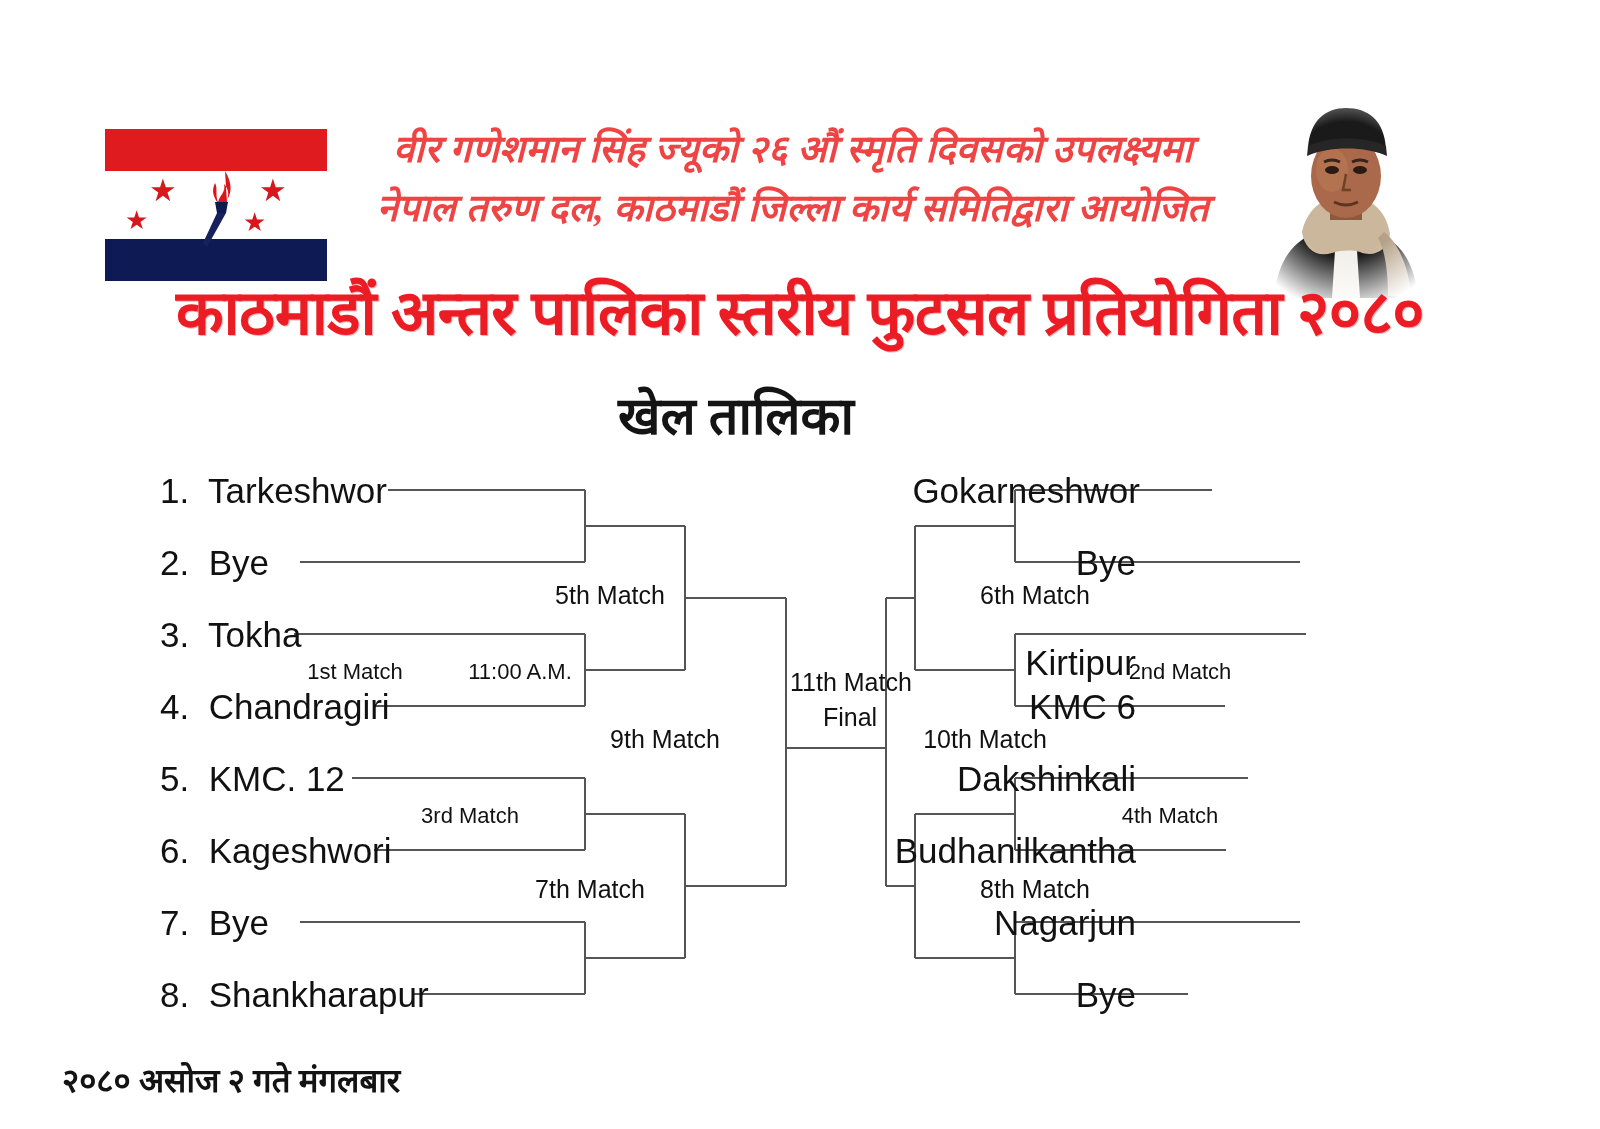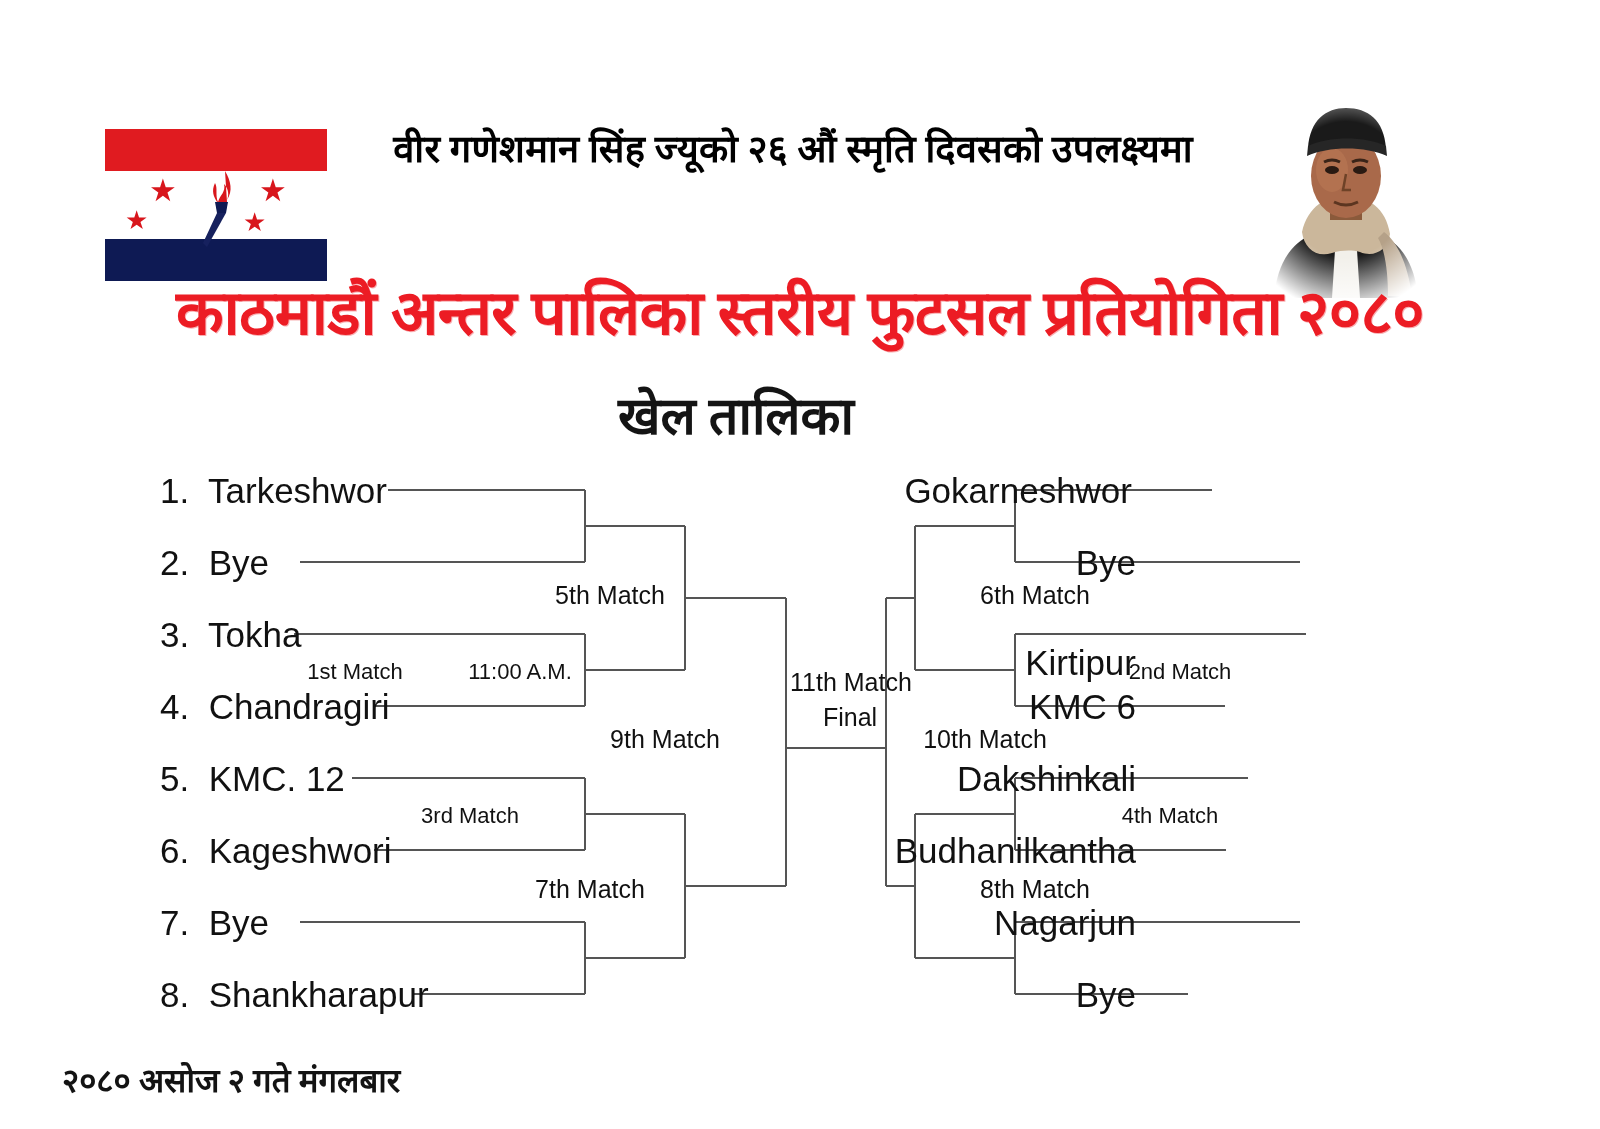--- a/index.html
+++ b/index.html
@@ -71,9 +71,10 @@
     left: 348px;
     top: 72px;
     width: 890px;
-    color: #000000;
-    font-family: "Liberation Serif", serif;
-    font-weight: bold;
+    color: #ef4444;
+    font-family: "Liberation Serif", serif;
+    font-weight: bold;
+    font-style: italic;
     font-size: 38px;
     line-height: 1.55;
     letter-spacing: 0.2px;

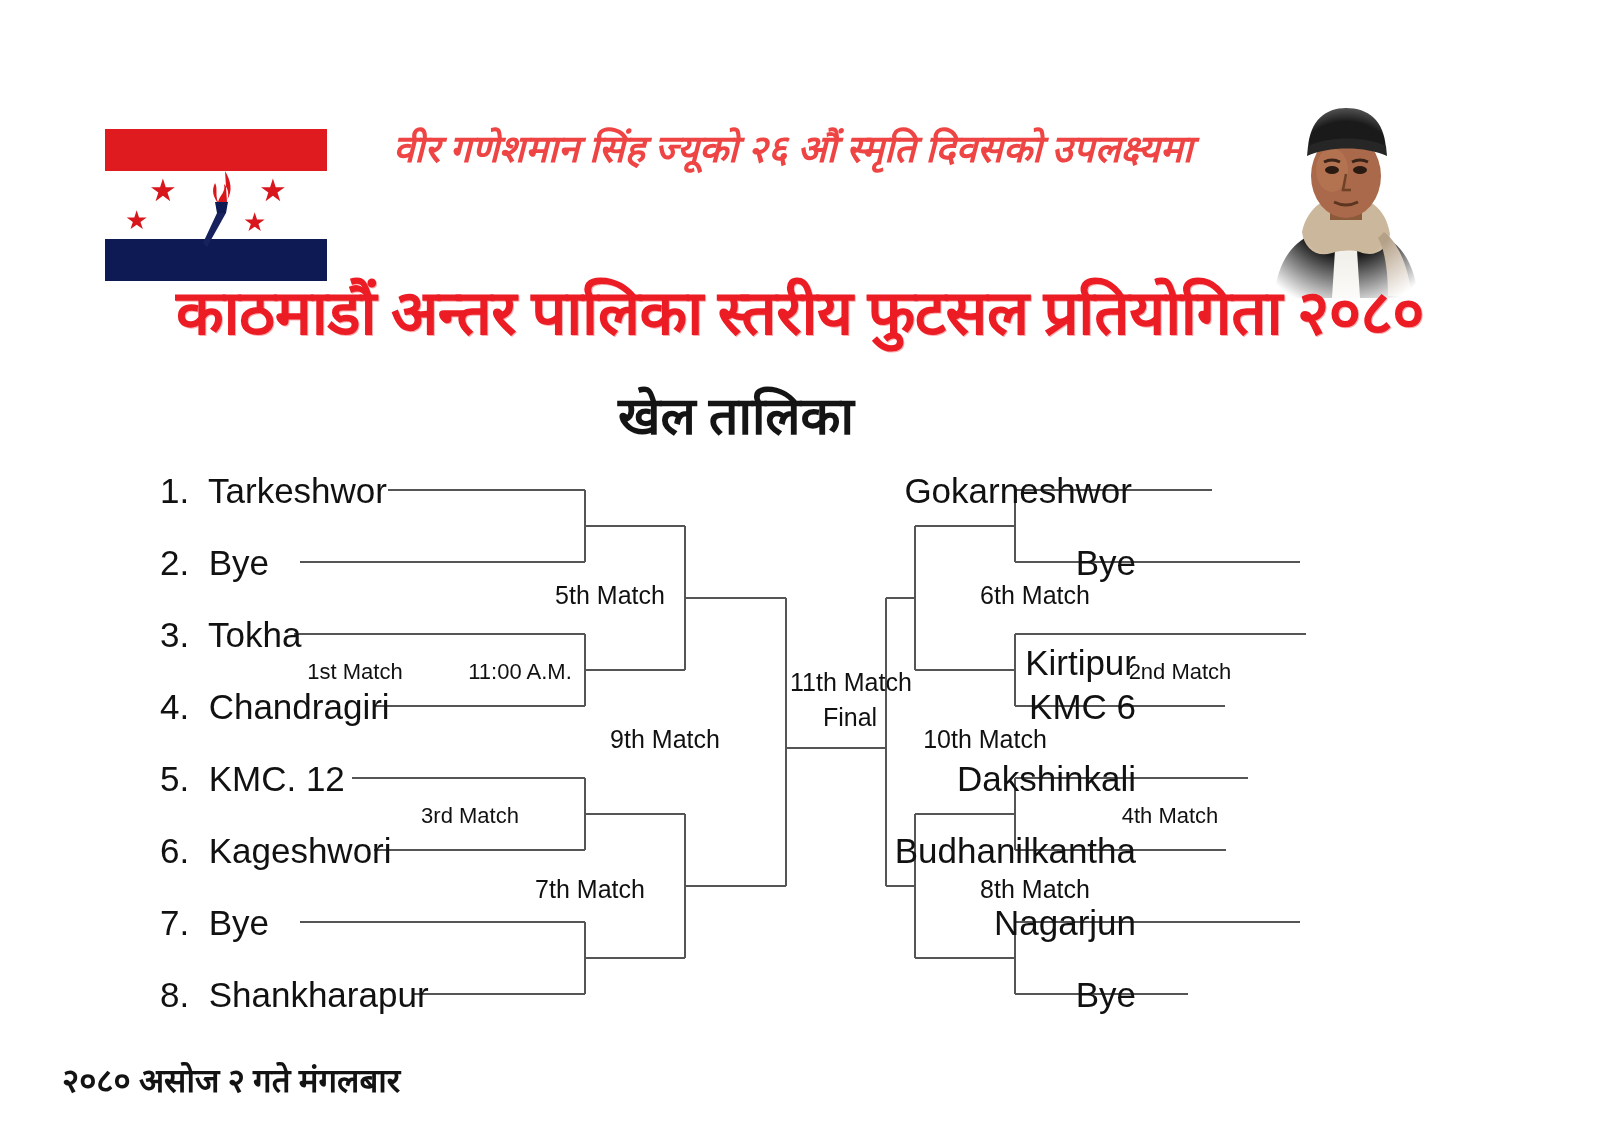--- a/index.html
+++ b/index.html
@@ -199,6 +199,7 @@
 
     <div class="header-text">
       <div class="line">वीर गणेशमान सिंह ज्यूको २६ औं स्मृति दिवसको उपलक्ष्यमा</div>
+      <div class="line">नेपाल तरुण दल, काठमाडौं जिल्ला कार्य समितिद्वारा आयोजित</div>
     </div>
 
     <svg class="portrait" viewBox="0 0 180 198">

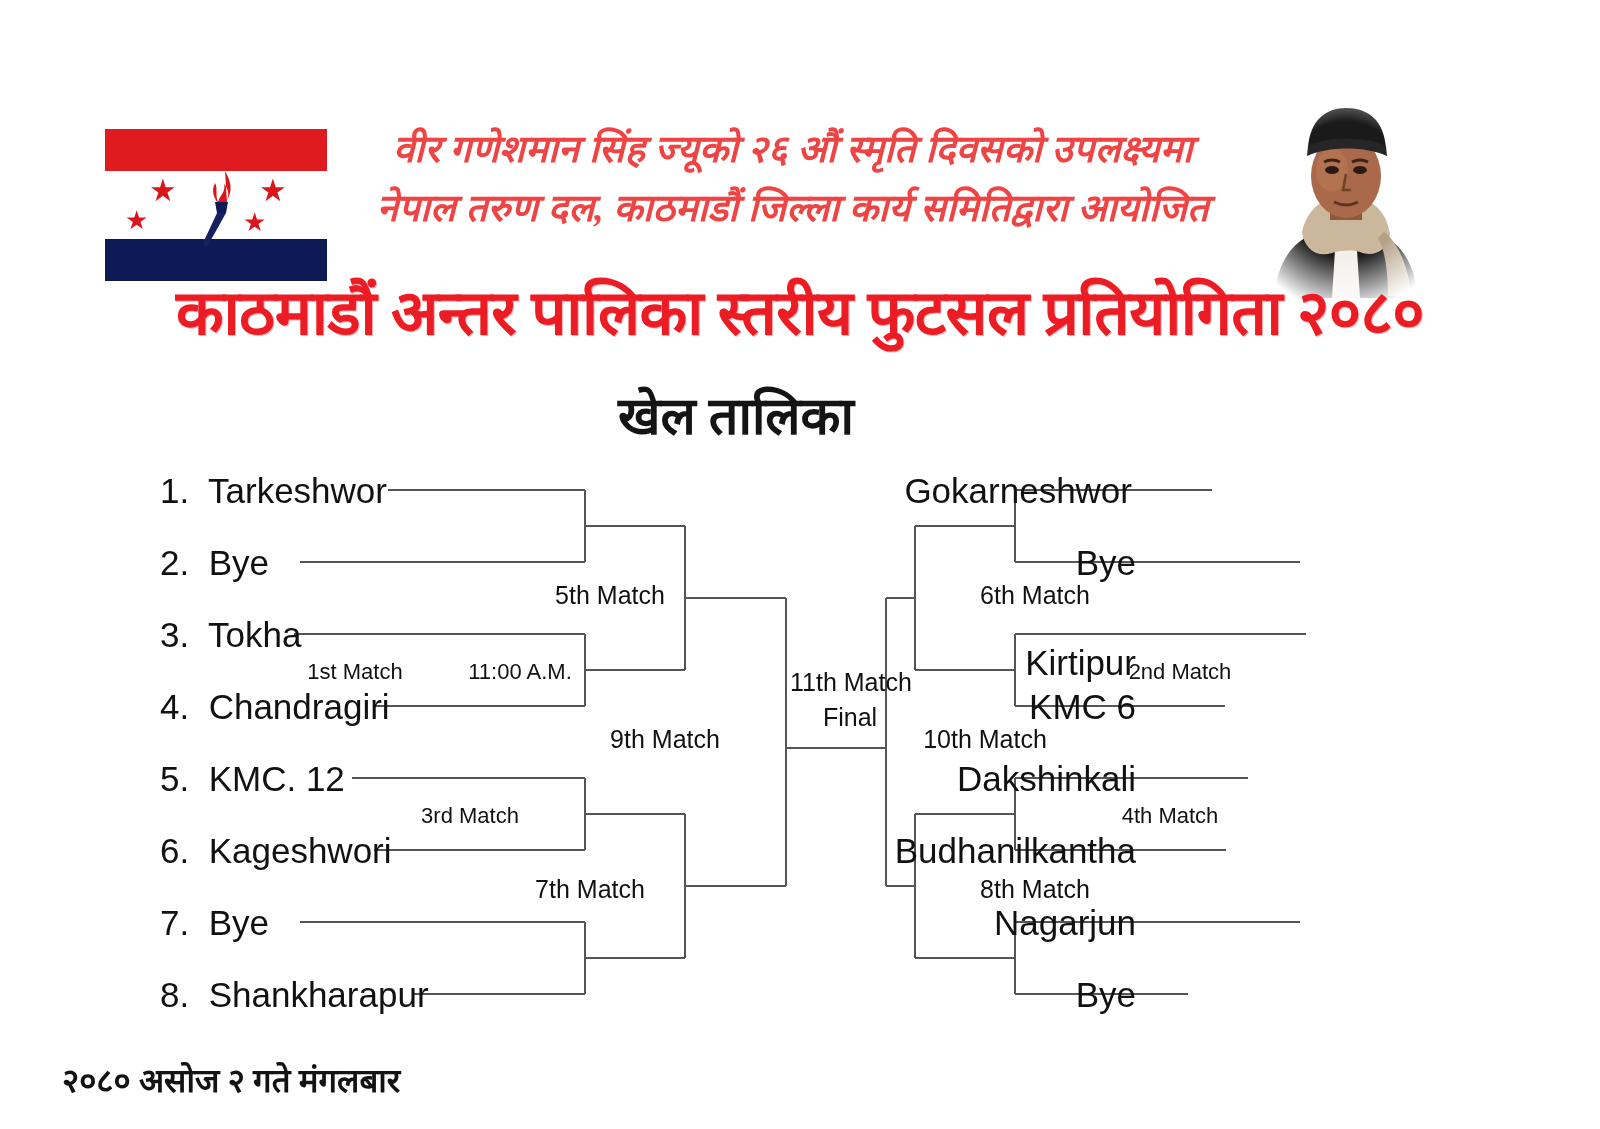--- a/index.html
+++ b/index.html
@@ -338,7 +338,7 @@
       <span>Shankharapur</span>
     </div>
 
-    <div class="team right" style="right:164px; top:33px;">Gokarneshwor</div>
+    <div class="team right" style="right:156px; top:33px;">Gokarneshwor</div>
     <div class="team right" style="right:160px; top:105px;">Bye</div>
     <div class="team right" style="right:160px; top:177px;margin-top:28px;">Kirtipur</div>
     <div class="team right" style="right:160px; top:249px;">KMC 6</div>

